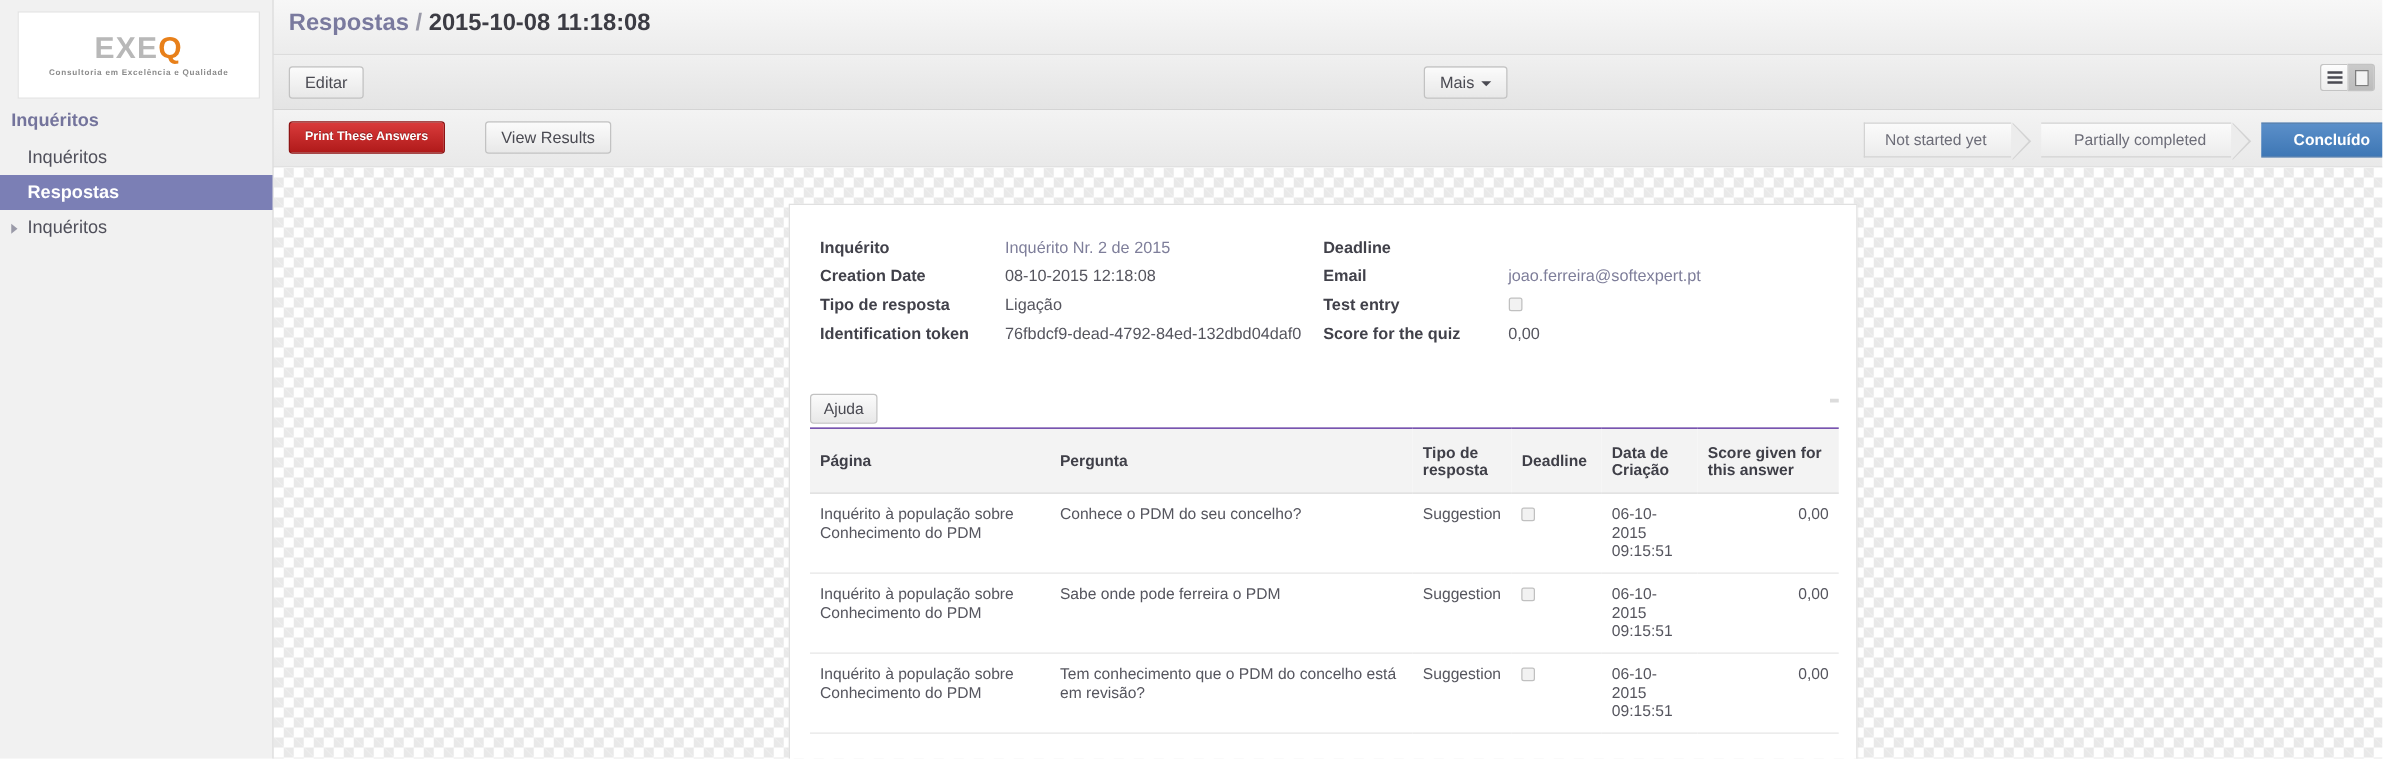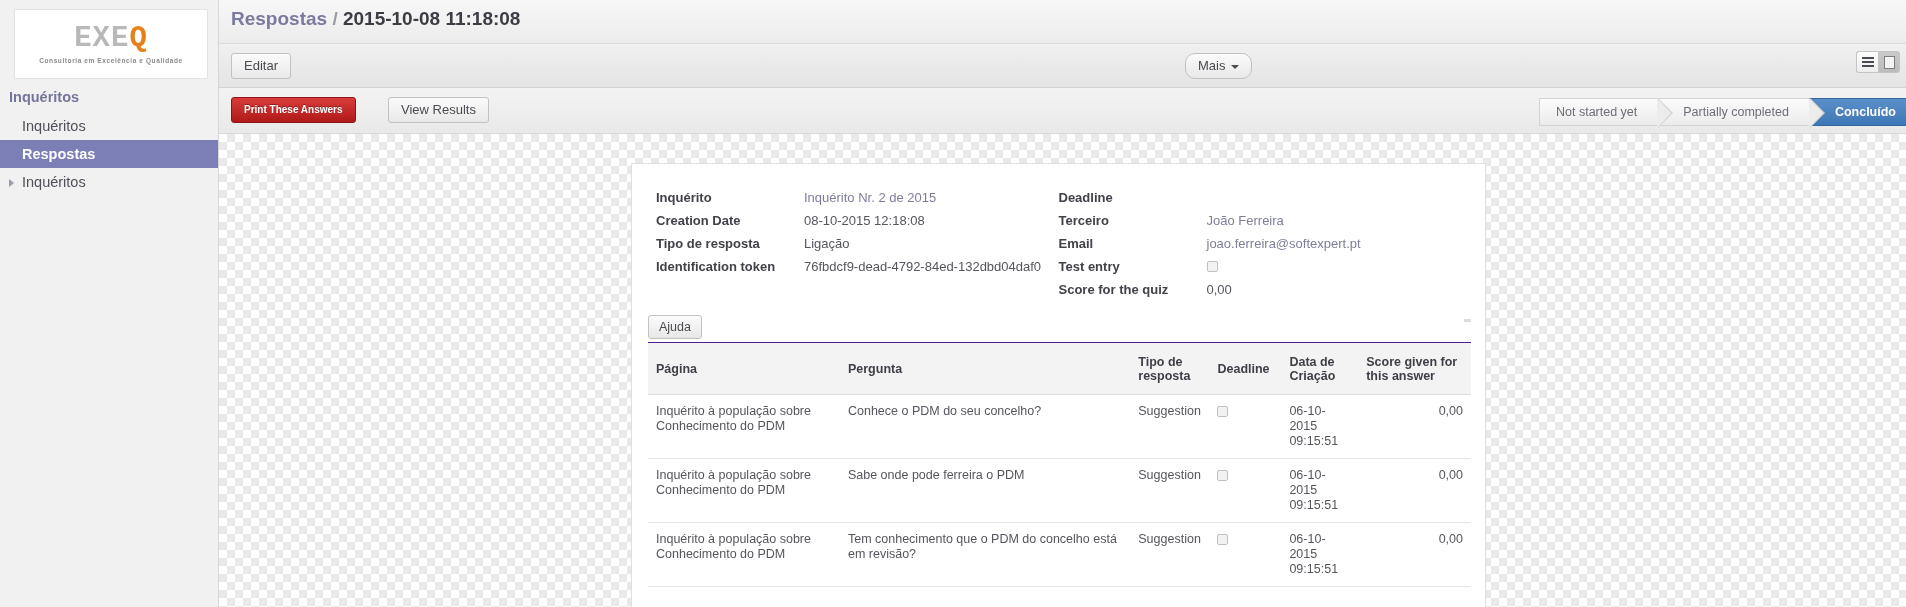--- a/index.html
+++ b/index.html
@@ -29,8 +29,8 @@
     align-items: center; justify-content: center;
   }
   .logo-word {
-    font-family: Liberation Mono, monospace;
-    font-size: 29px; font-weight: bold;
+    font-family: Liberation Sans, sans-serif;
+    font-size: 24px; font-weight: bold;
     letter-spacing: 1px; line-height: 1;
     color: #b8b8b8;
     text-shadow: 1px 1px 0 #ffffff;

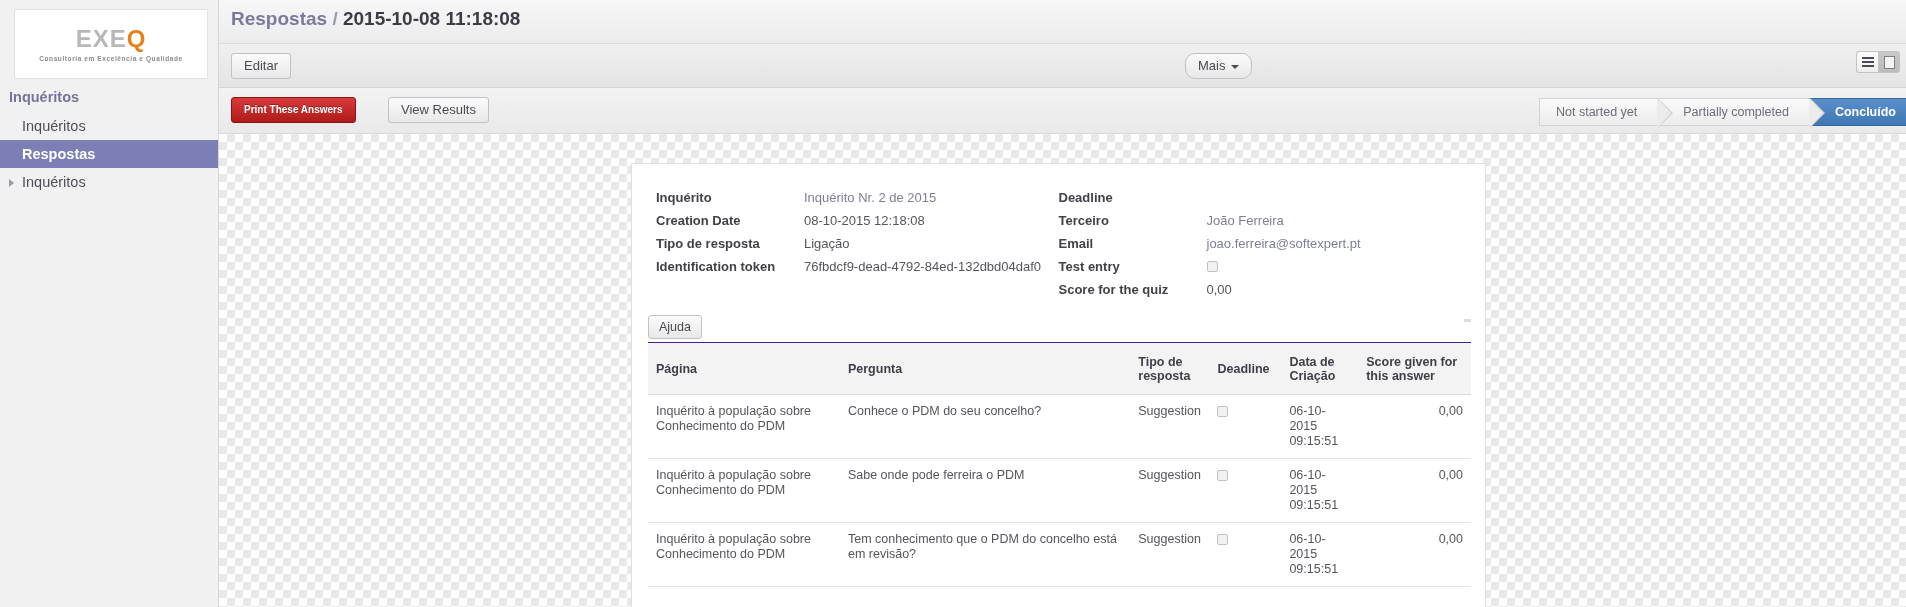--- a/index.html
+++ b/index.html
@@ -106,7 +106,7 @@
     white-space: nowrap;
   }
   .btn-editar { position: absolute; left: 12px; top: 9px; text-align: right; }
-  .btn-mais { position: absolute; left: 966px; top: 9px; border-radius: 10px; }
+  .btn-mais { position: absolute; left: 920px; top: 9px; }
   .btn-mais .caret-d {
     display: inline-block;
     margin-left: 6px;

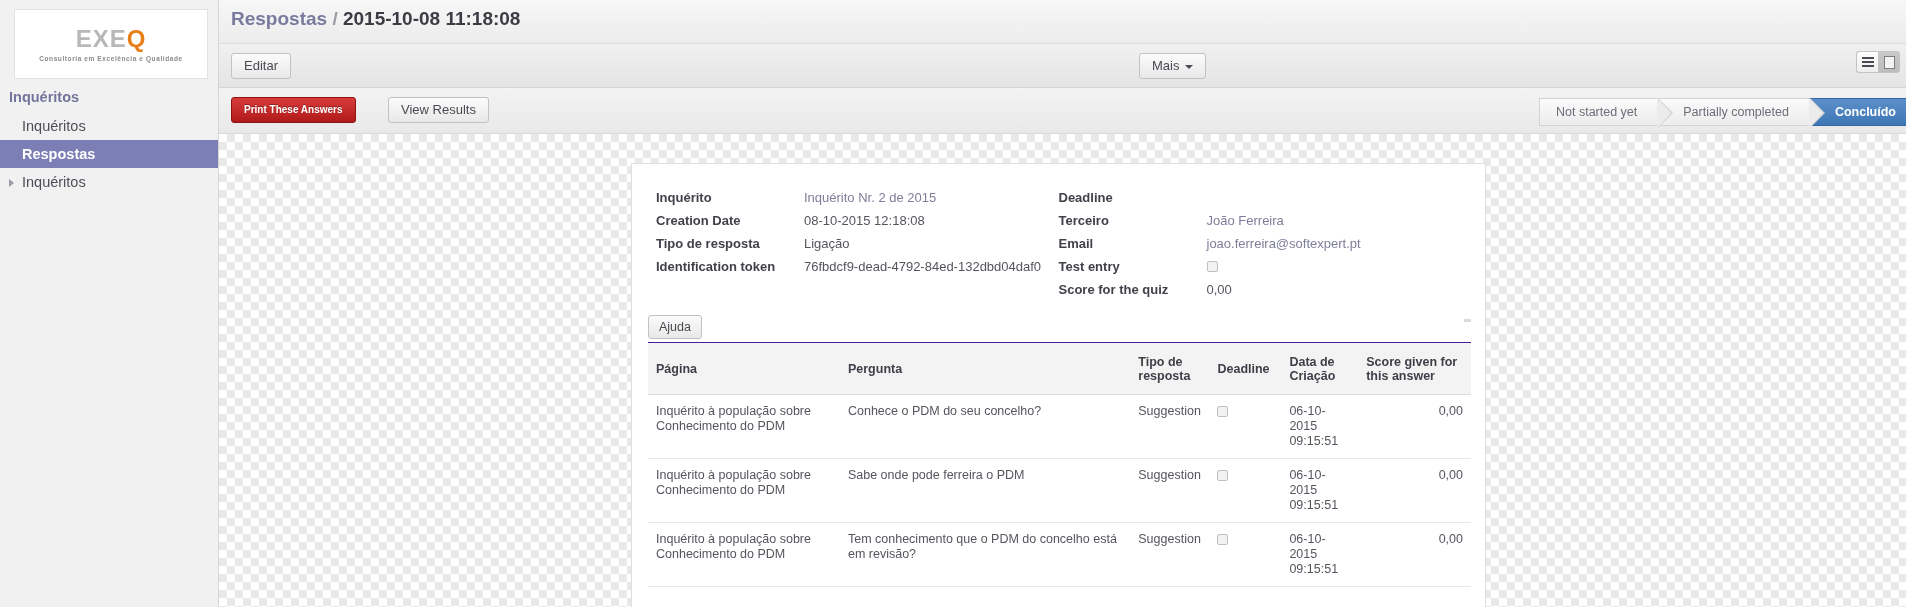--- a/index.html
+++ b/index.html
@@ -161,7 +161,7 @@
   
   .steps {
     position: absolute; right: 0; top: 10px;
-    display: flex; height: 32px;
+    display: flex; height: 32px; gap: 24px;
   }
   .step {
     position: relative;

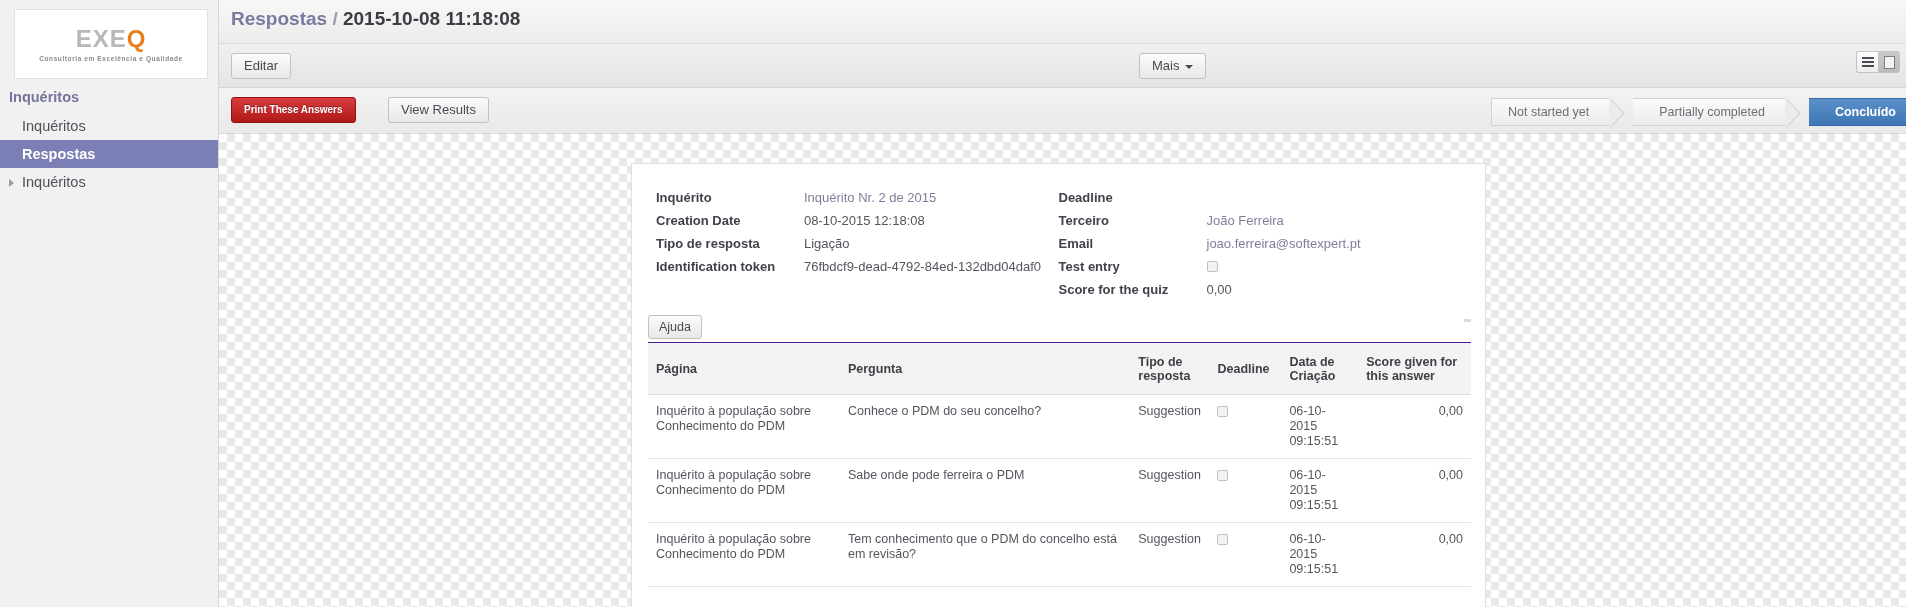--- a/index.html
+++ b/index.html
@@ -378,10 +378,6 @@
           <div class="drow">
             <div class="dlabel">Deadline</div>
             <div class="dvalue"></div>
-          </div>
-          <div class="drow">
-            <div class="dlabel">Terceiro</div>
-            <div class="dvalue link">João Ferreira</div>
           </div>
           <div class="drow">
             <div class="dlabel">Email</div>

